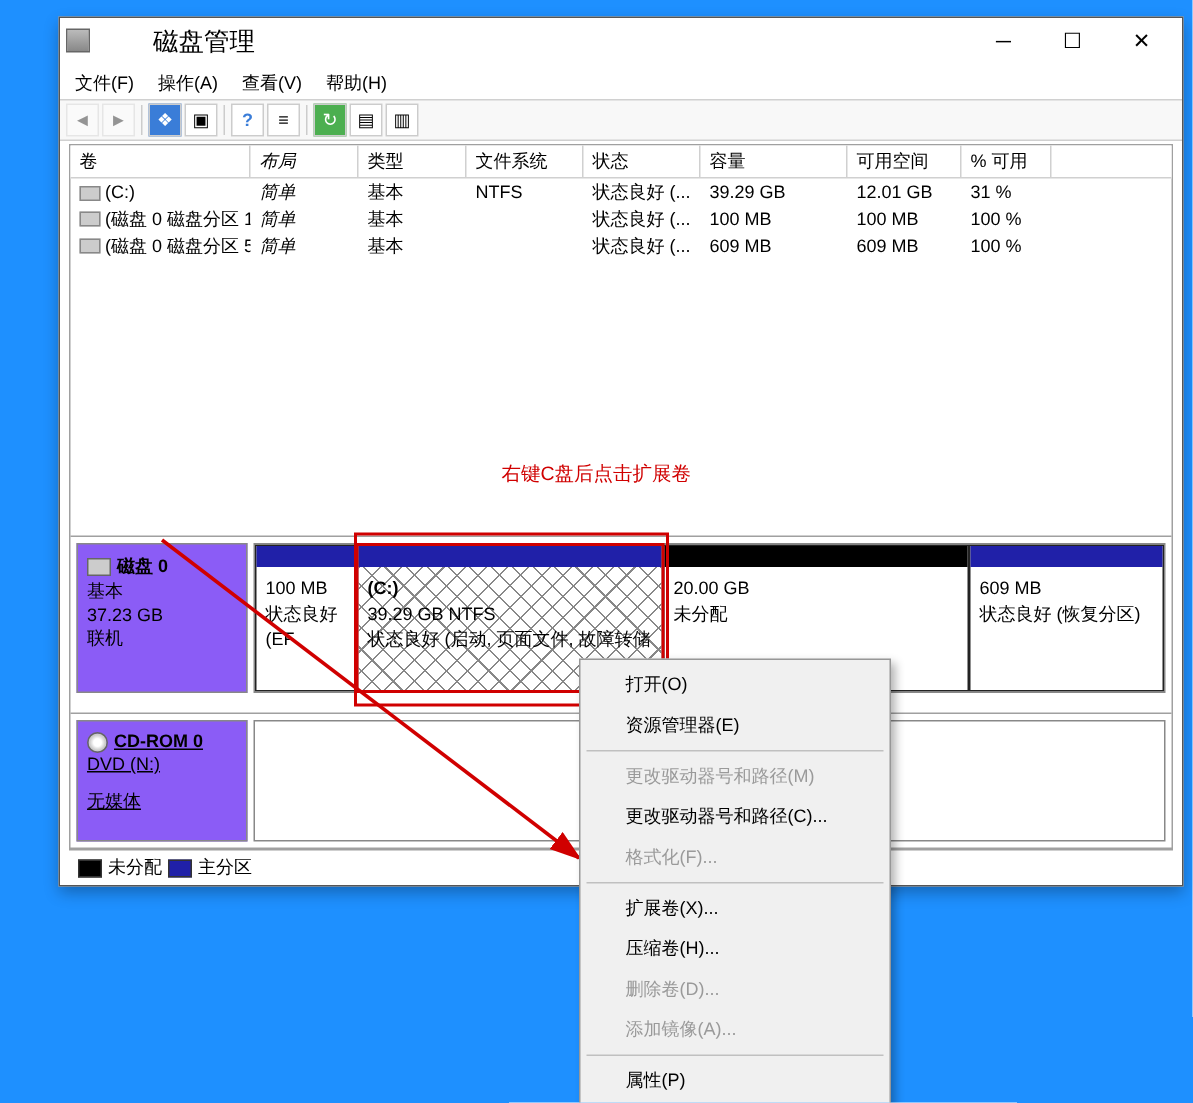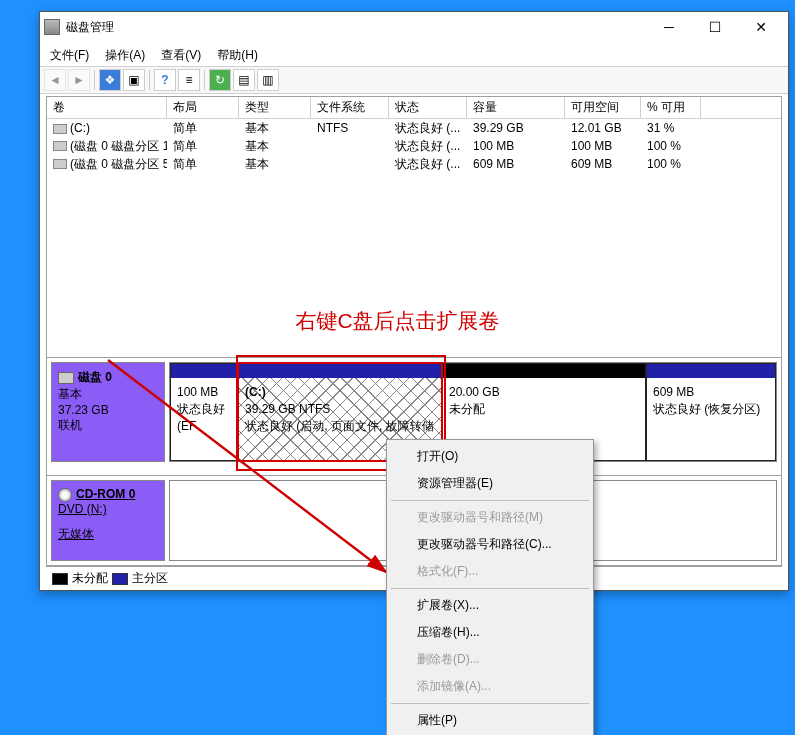--- a/index.html
+++ b/index.html
@@ -34,7 +34,7 @@
     background: linear-gradient(#bbb,#888);
     border:1px solid #666;
   }
-  .titlebar .title { flex: 1; font-size: 12px; }
+  .titlebar .title { flex: 1; font-size: 17px; margin-left: 36px; }
   .winbtn {
     width: 46px; height: 30px;
     display: flex; align-items:center; justify-content:center;

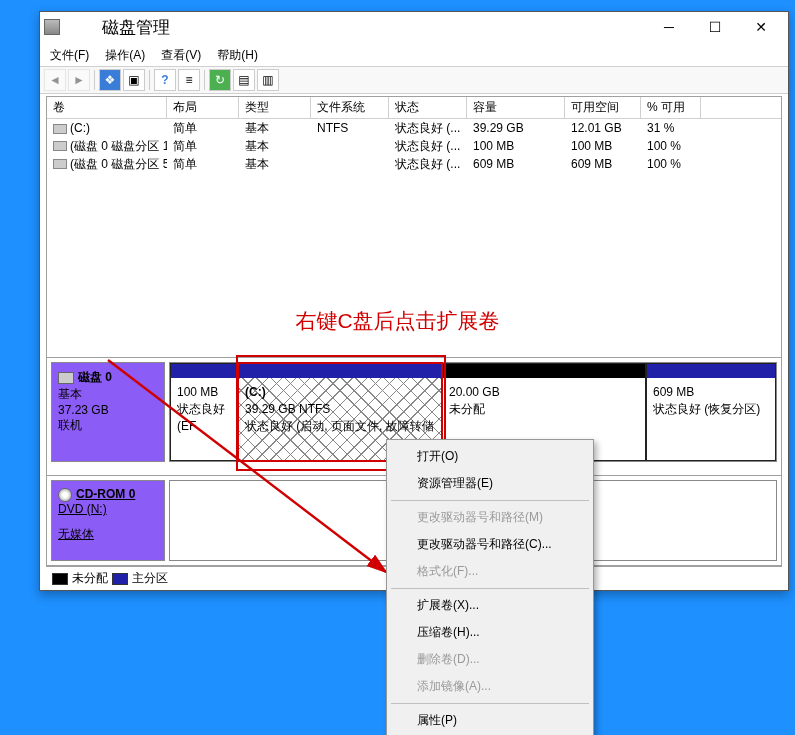--- a/index.html
+++ b/index.html
@@ -115,7 +115,7 @@
   }
   
   .c-vol { width:120px; }
-  .c-layout { width:72px; }
+  .c-layout { width:72px;font-style:italic; }
   .c-type { width:72px; }
   .c-fs { width:78px; }
   .c-status { width:78px; }

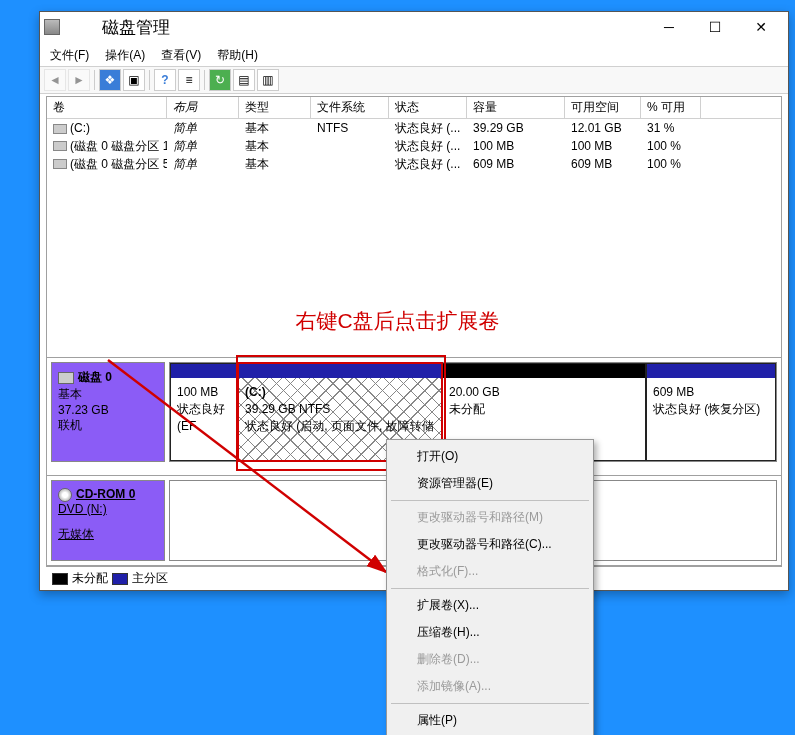--- a/index.html
+++ b/index.html
@@ -132,7 +132,7 @@
     left:0;right:0;
     text-align:center;
     color:#d00000;
-    font-size:21px;
+    font-size:13px;
     pointer-events:none;
   }
   .diskmap-container {

